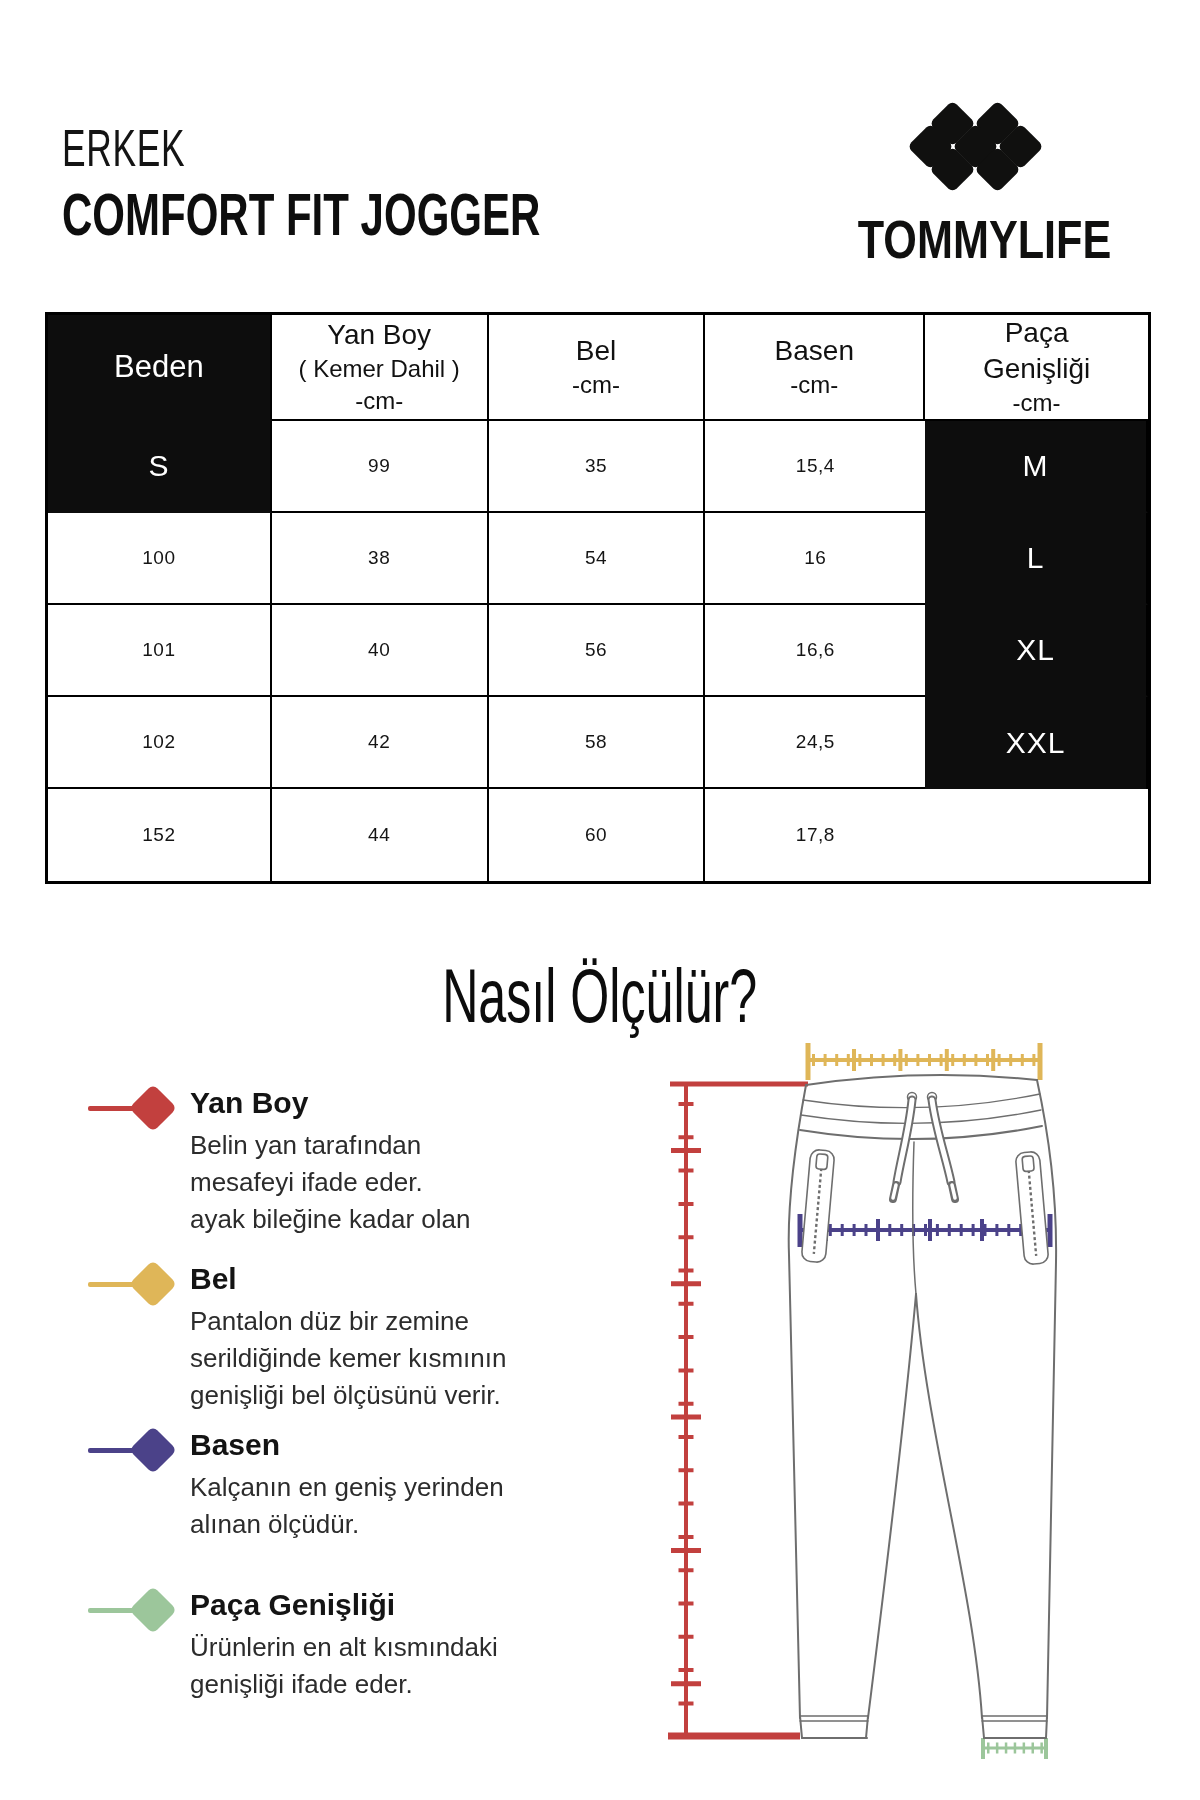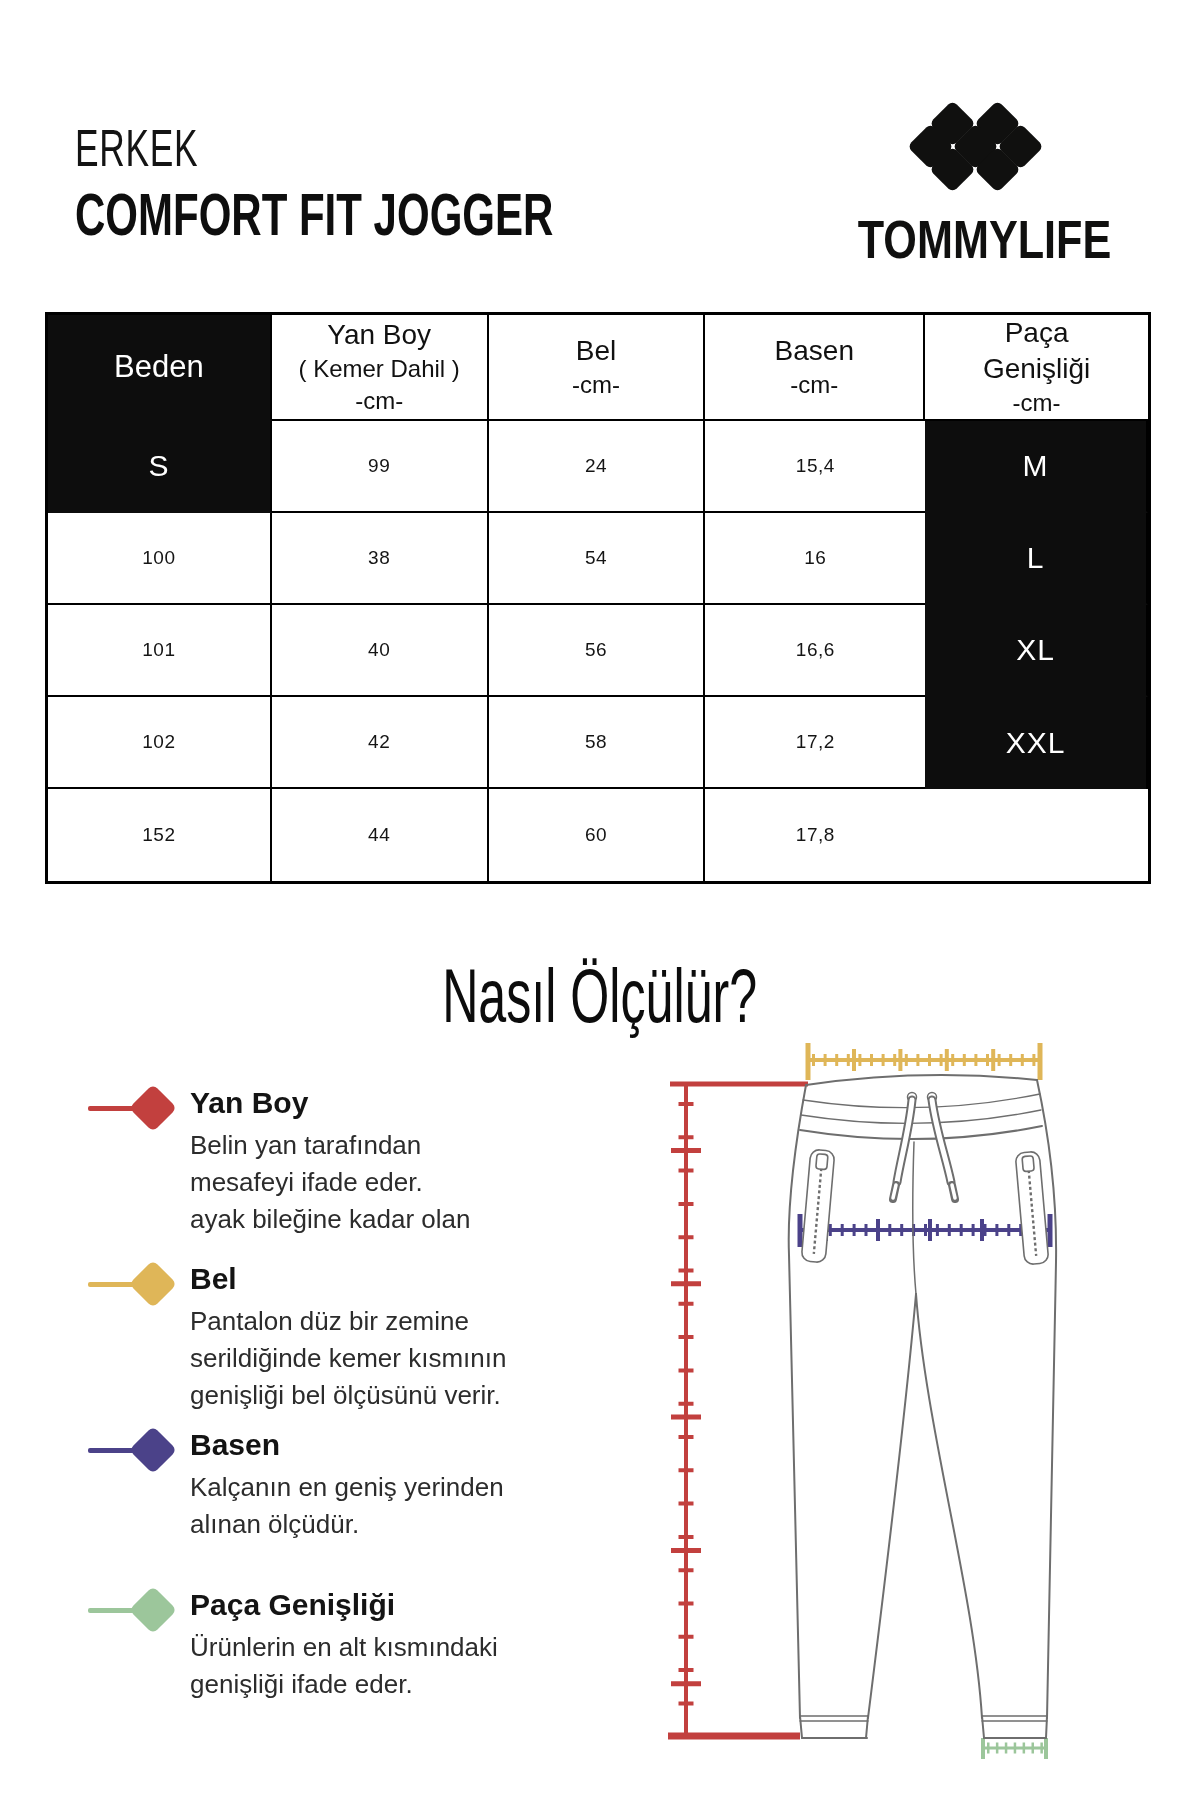--- a/index.html
+++ b/index.html
@@ -7,7 +7,7 @@
           font-family:"Liberation Sans",sans-serif;color:#1a1a1a;}
 
   
-  .brand-left{position:absolute;left:75px;top:118px;}
+  .brand-left{position:absolute;left:62px;top:118px;}
   .cond{display:inline-block;transform-origin:left top;white-space:nowrap;}
   .category{font-size:52px;font-weight:400;letter-spacing:1px;color:#141414;transform:scaleX(0.68);}
   .product{font-size:60px;font-weight:800;letter-spacing:0px;color:#0e0e0e;transform:scaleX(0.70);margin-top:2px;}

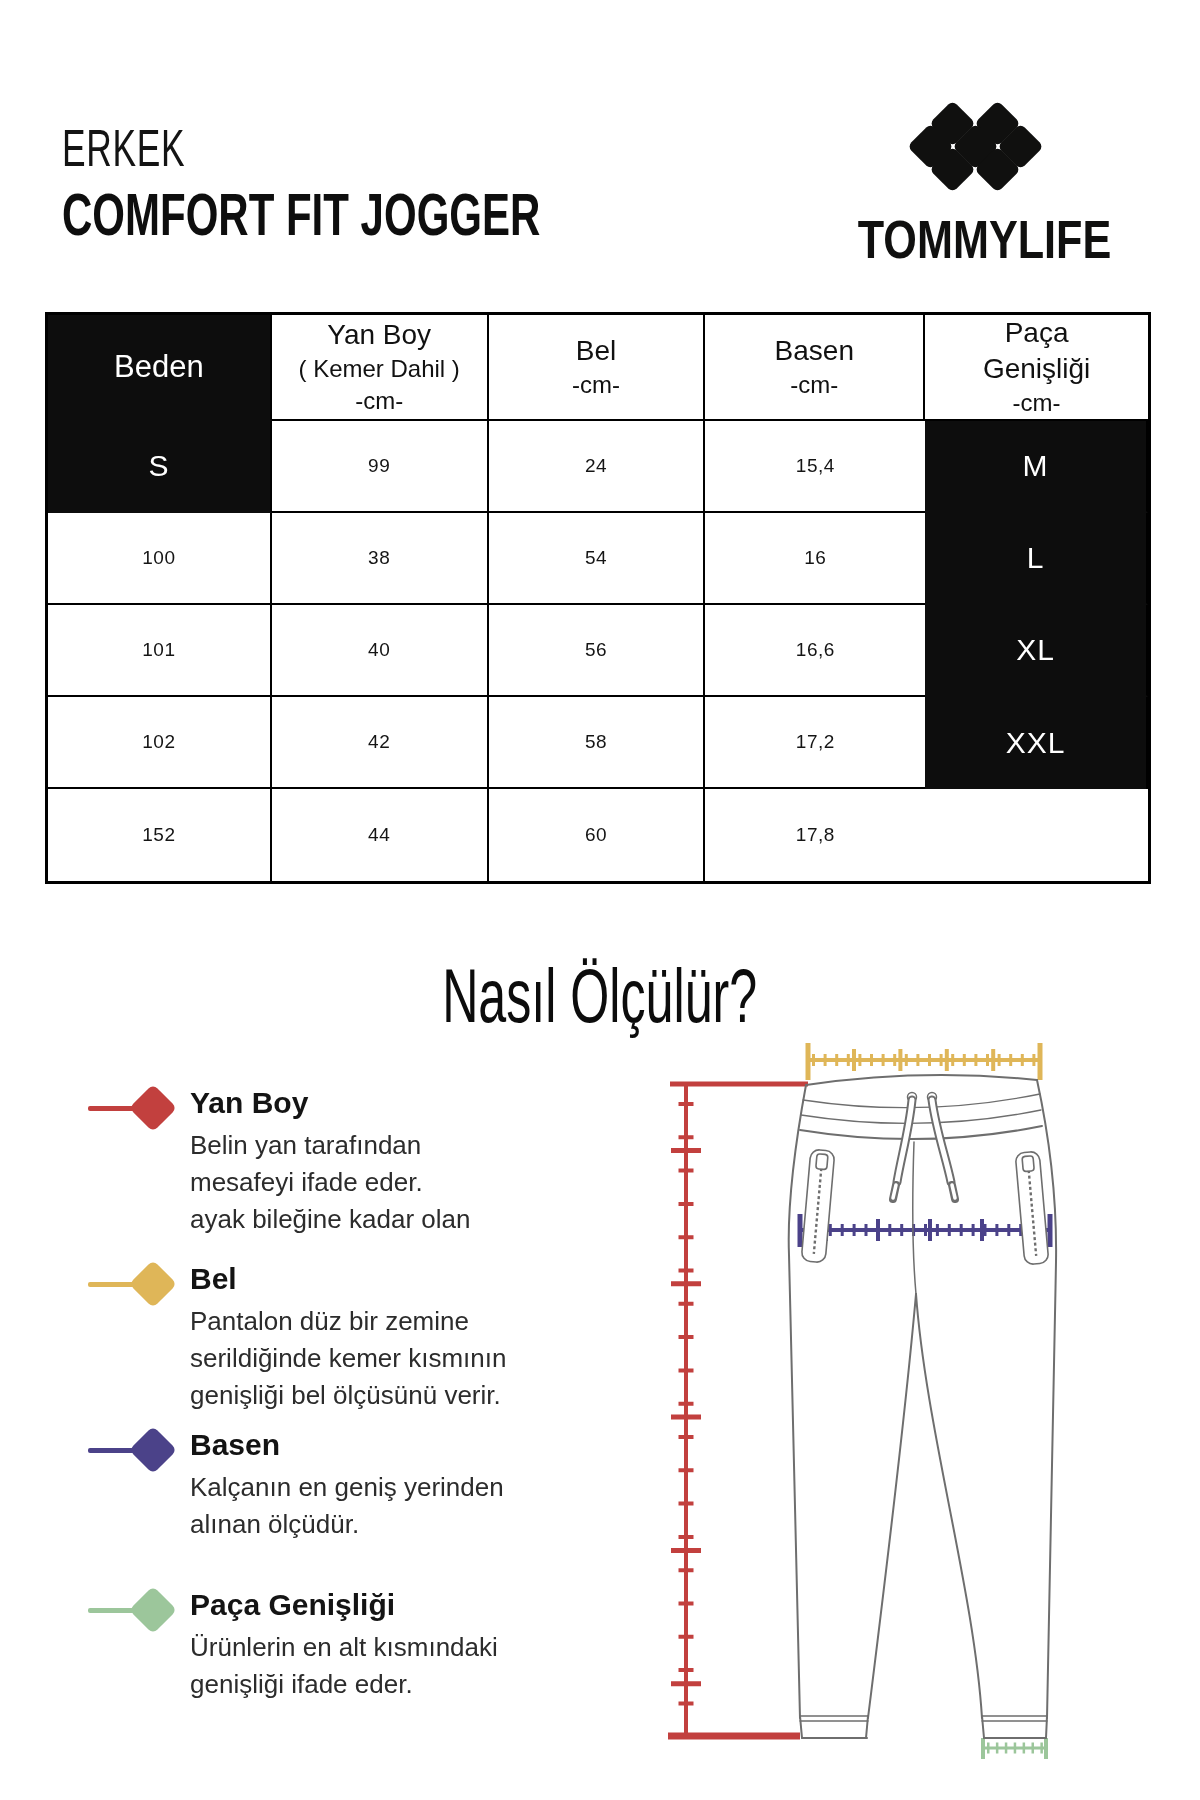--- a/index.html
+++ b/index.html
@@ -113,7 +113,7 @@
         <span class="val">99</span>
       </div>
     <div class="cell">
-        <span class="val">24</span>
+        <span class="val">35</span>
       </div>
     <div class="cell lastcol">
         <span class="val">15,4</span>

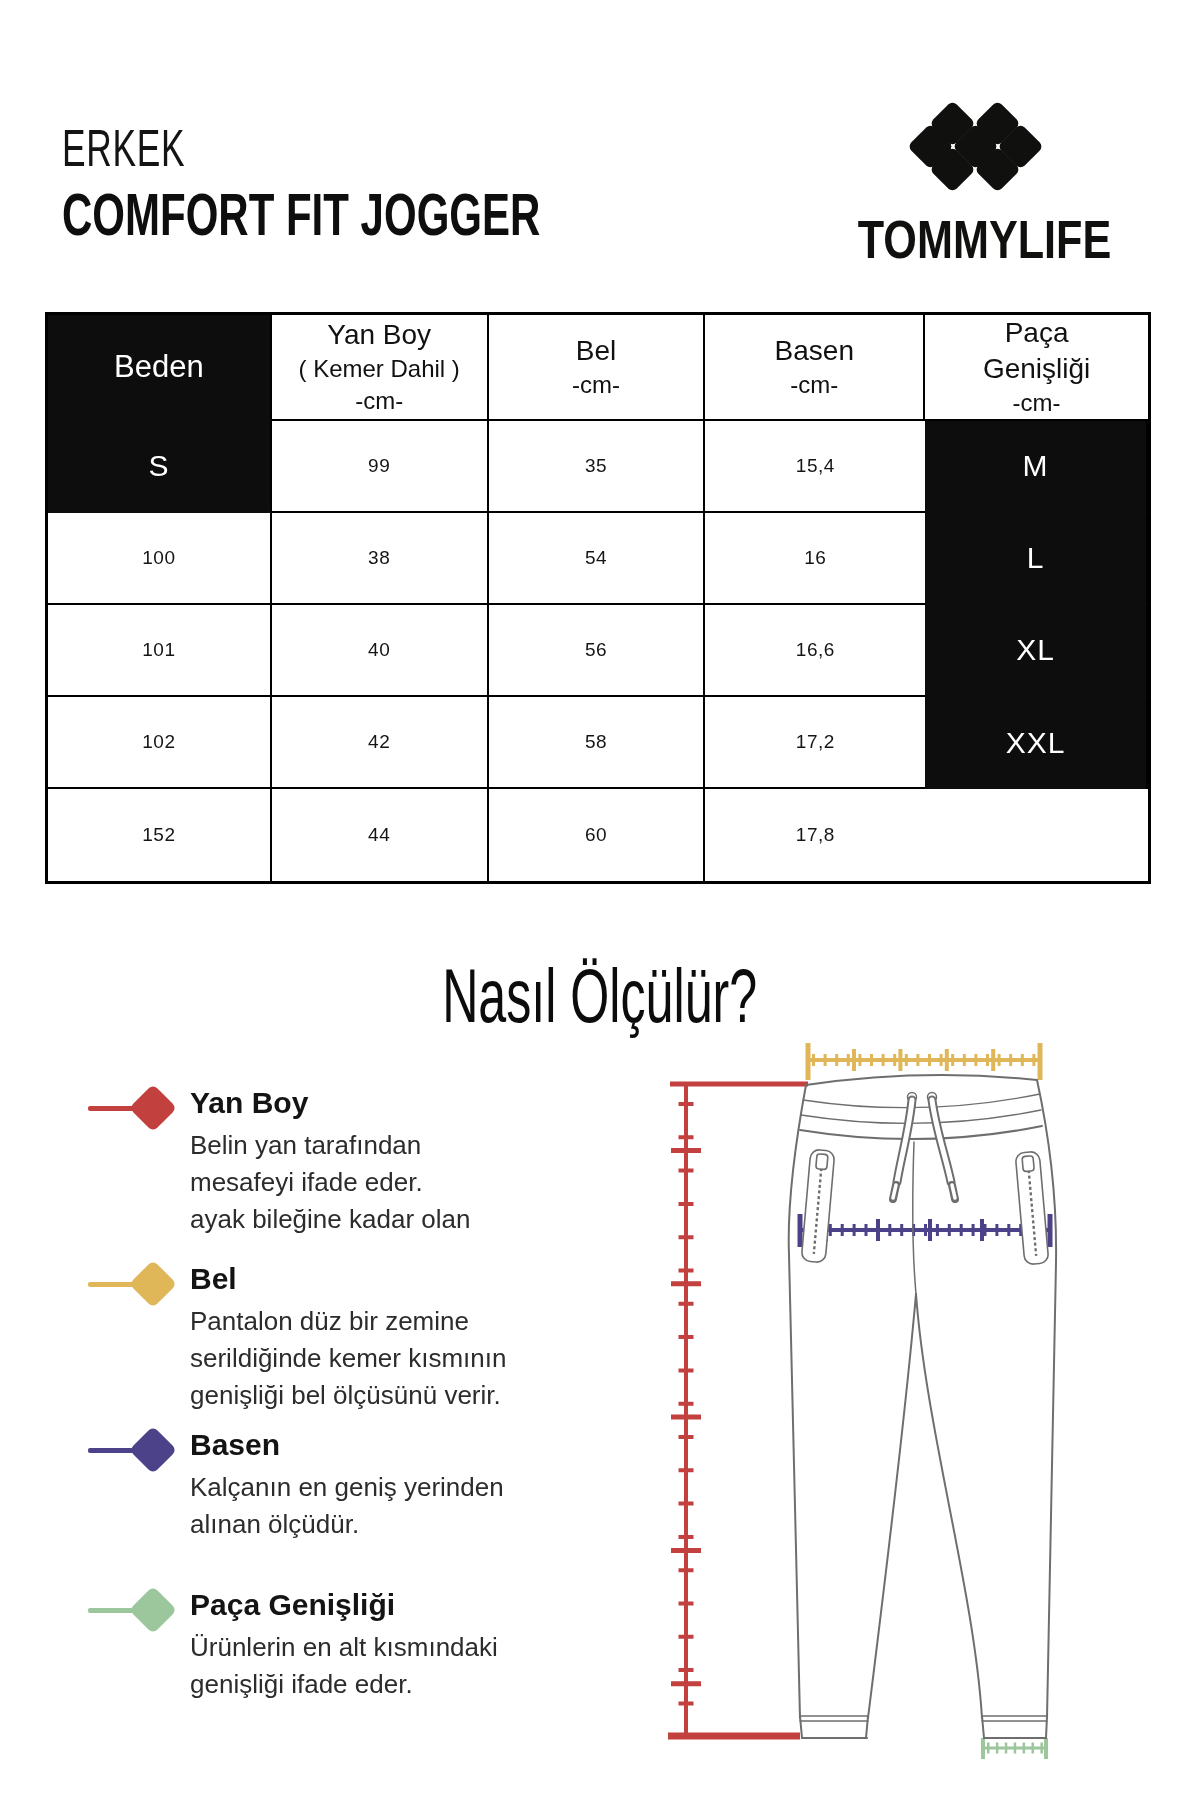--- a/index.html
+++ b/index.html
@@ -164,7 +164,7 @@
         <span class="val">58</span>
       </div>
     <div class="cell lastcol">
-        <span class="val">17,2</span>
+        <span class="val">24,5</span>
       </div>
 
     <div class="cell dark lastrow">

